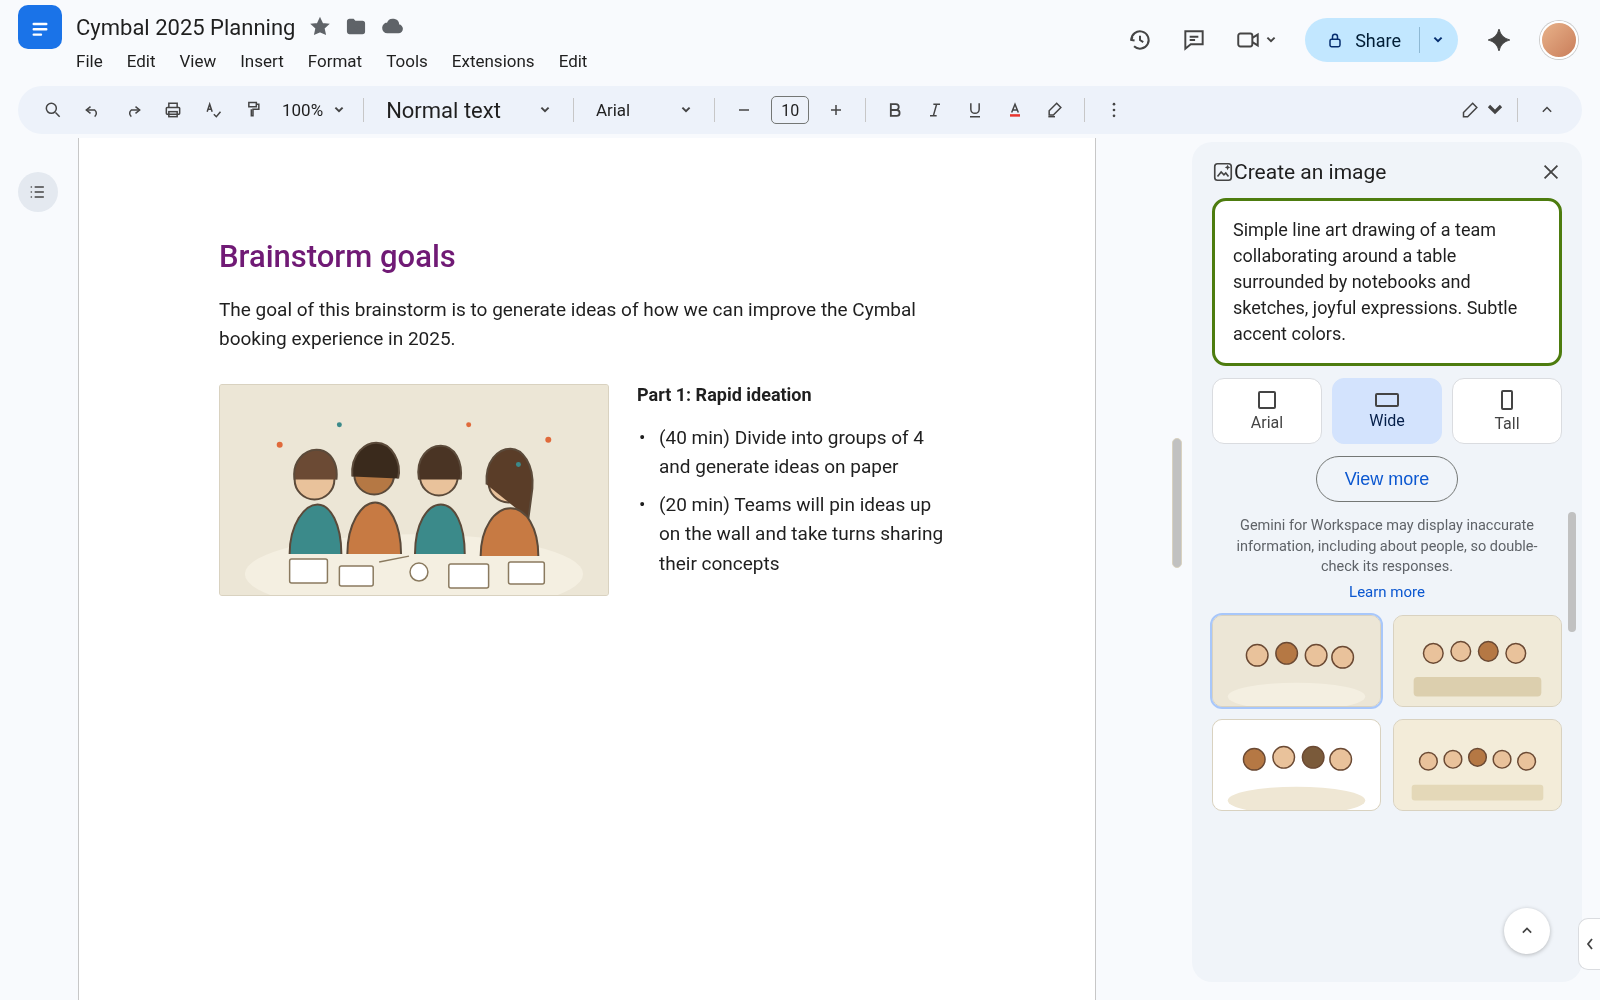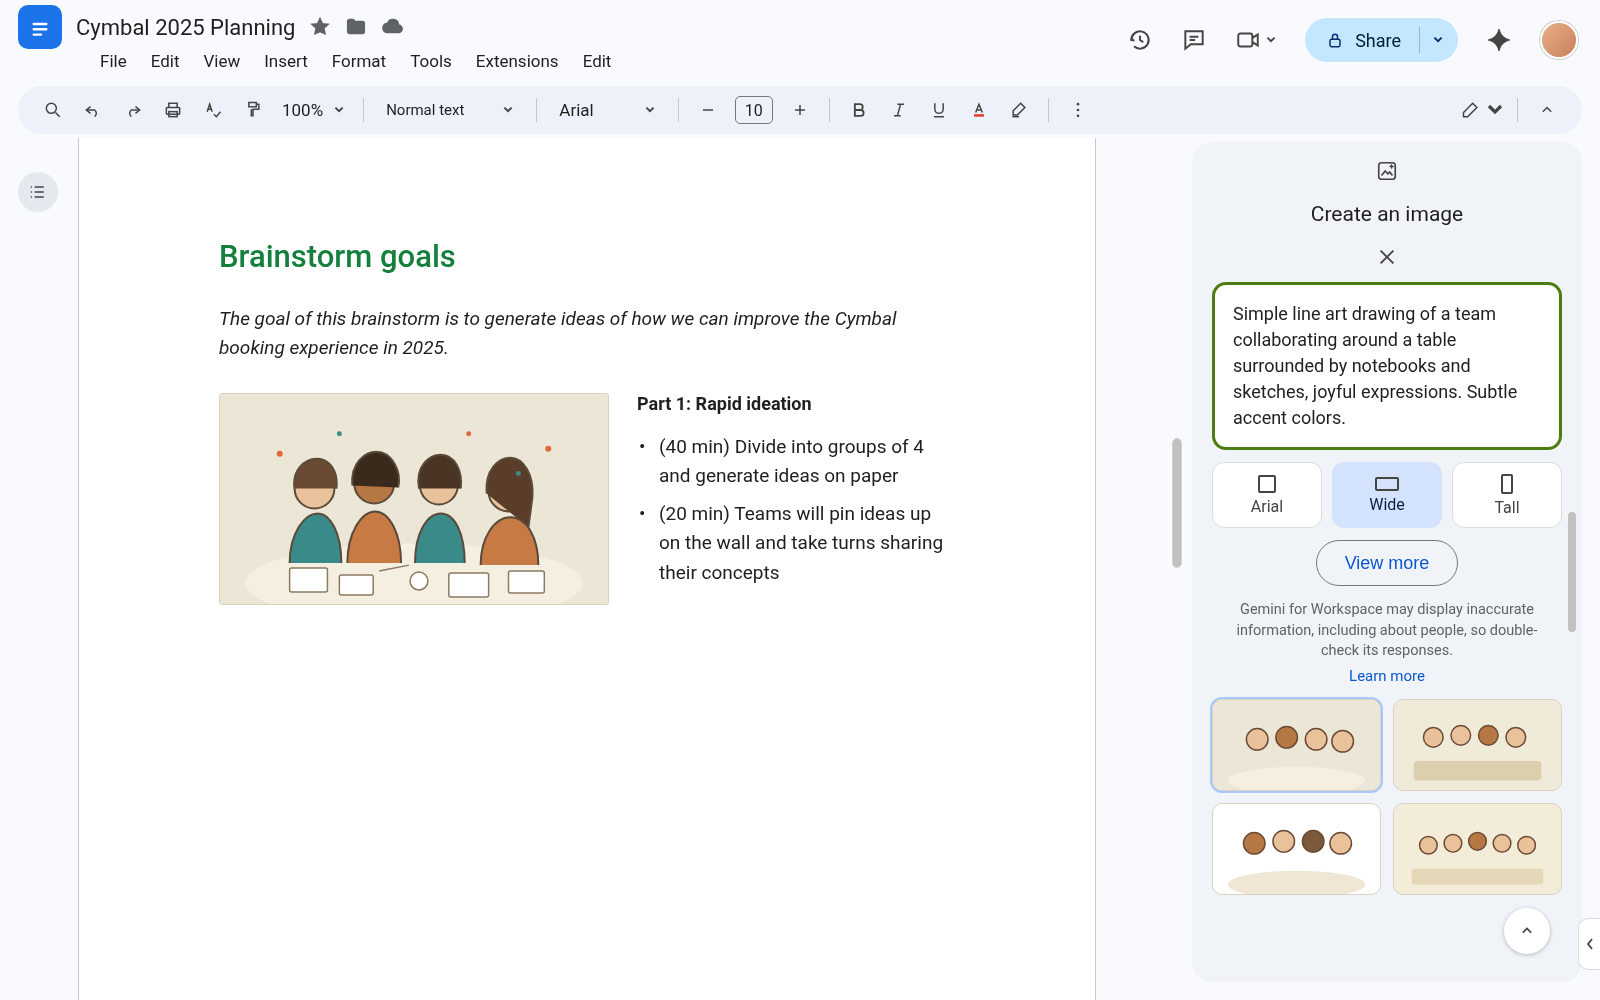--- a/index.html
+++ b/index.html
@@ -14,7 +14,7 @@
   .doctitle { font-size:22px; color:#1f1f1f; }
   .ticon { width:22px; height:22px; fill:#5f6368; stroke:#5f6368;}
   
-  .menubar { display:flex; align-items:center; padding:0 18px 0 100px; height:34px; gap:24px; font-size:17px; color:#1f1f1f;}
+  .menubar { display:flex; align-items:center; padding:0 18px 0 76px; height:34px; gap:24px; font-size:17px; color:#1f1f1f;}
   .menubar span { cursor:pointer; }
   
   .rightbar { position:absolute; right:22px; top:18px; display:flex; align-items:center; gap:28px;}

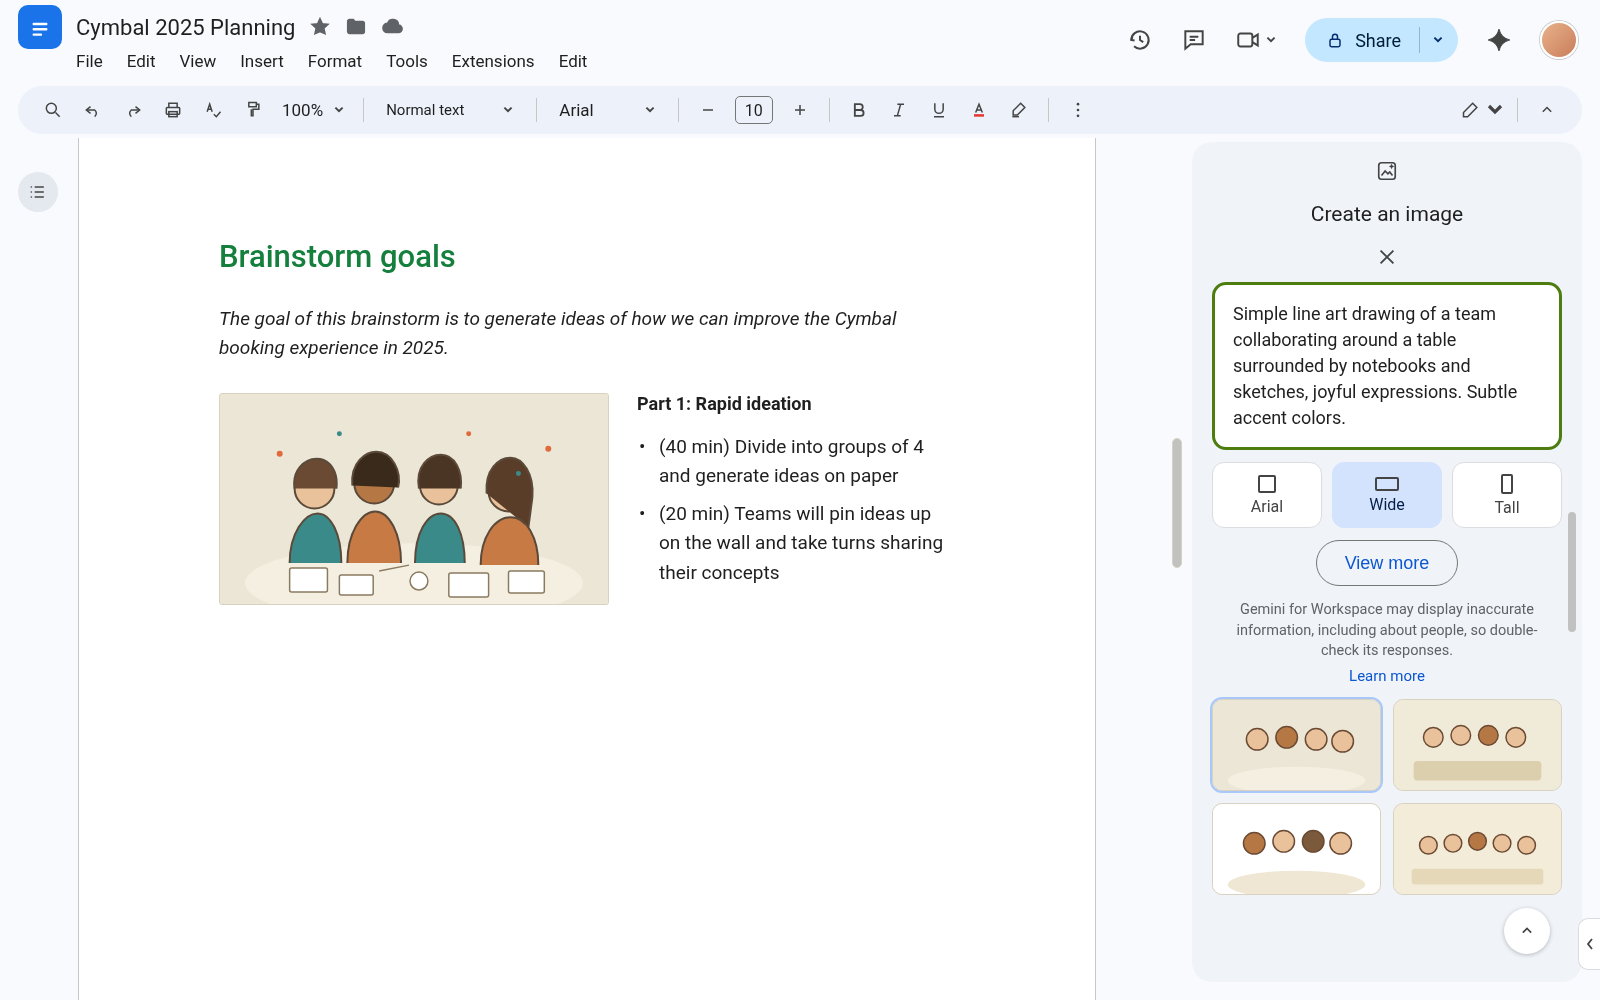--- a/index.html
+++ b/index.html
@@ -30,7 +30,7 @@
   .tsep { width:1px; height:24px; background:#c7c7c7; margin:0 6px;}
   .zoom { display:flex; align-items:center; gap:10px; font-size:17px; padding:0 6px;}
   .dd { width:12px; height:12px; }
-  .style-dd { display:flex; align-items:center; gap:38px; font-size:15px; padding:0 10px;}
+  .style-dd { display:flex; align-items:center; gap:38px; font-size:22px; padding:0 10px;}
   .font-dd { display:flex; align-items:center; gap:50px; font-size:17px; padding:0 10px;}
   .fsize { display:flex; align-items:center; gap:10px;}
   .fsize .box { width:38px; height:28px; border:1px solid #747775; border-radius:5px; display:flex; align-items:center; justify-content:center; font-size:16px;}

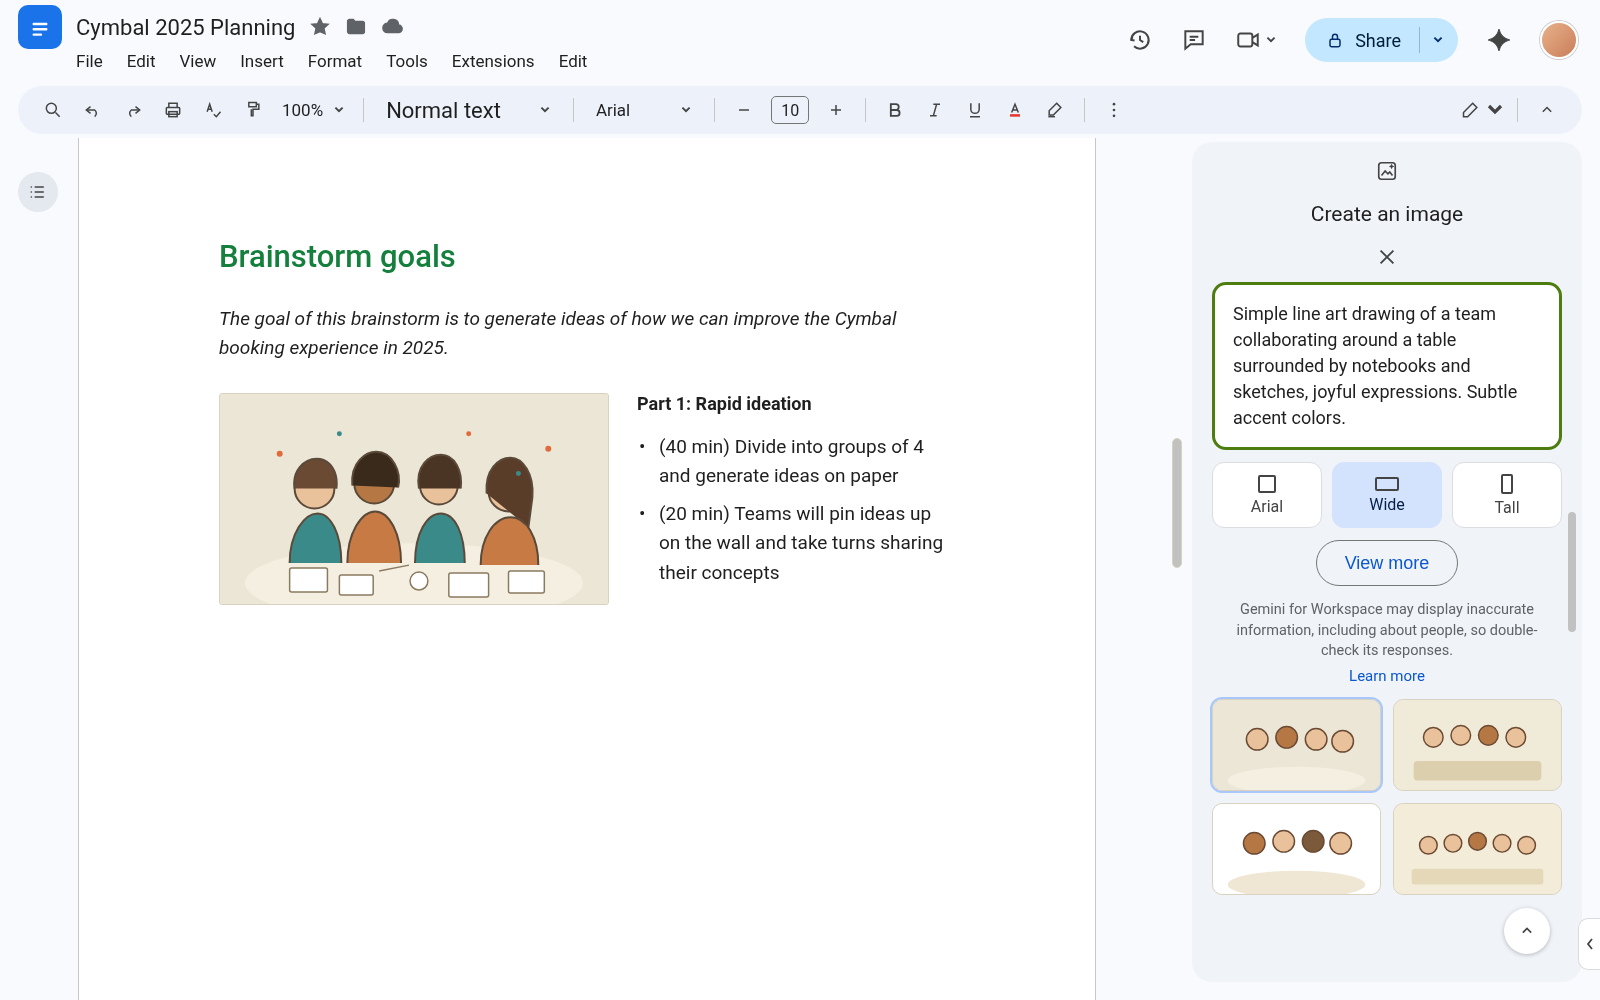--- a/index.html
+++ b/index.html
@@ -56,7 +56,7 @@
   .vscroll .thumb { position:absolute; top:300px; left:2px; width:10px; height:130px; background:#c1c1c1; border-radius:5px;}
   
   .sidepanel { width:390px; background:#f0f4f9; border-radius:20px; margin:4px 18px 18px 8px; padding:18px 20px 14px 20px; display:flex; flex-direction:column; position:relative;}
-  .sp-head { display:flex; align-items:center; gap:20px; margin-bottom:14px;flex-direction:column; }
+  .sp-head { display:flex; align-items:center; gap:0; margin-bottom:14px; }
   .sp-title { font-size:21px; flex:1;}
   .promptbox { background:#fff; border:3px solid #4d7c0f; border-radius:14px; padding:16px 18px; font-size:18px; line-height:1.45; color:#1f1f1f; min-height:150px; margin-bottom:12px;}
   .aspect { display:flex; gap:10px; margin-bottom:12px;}

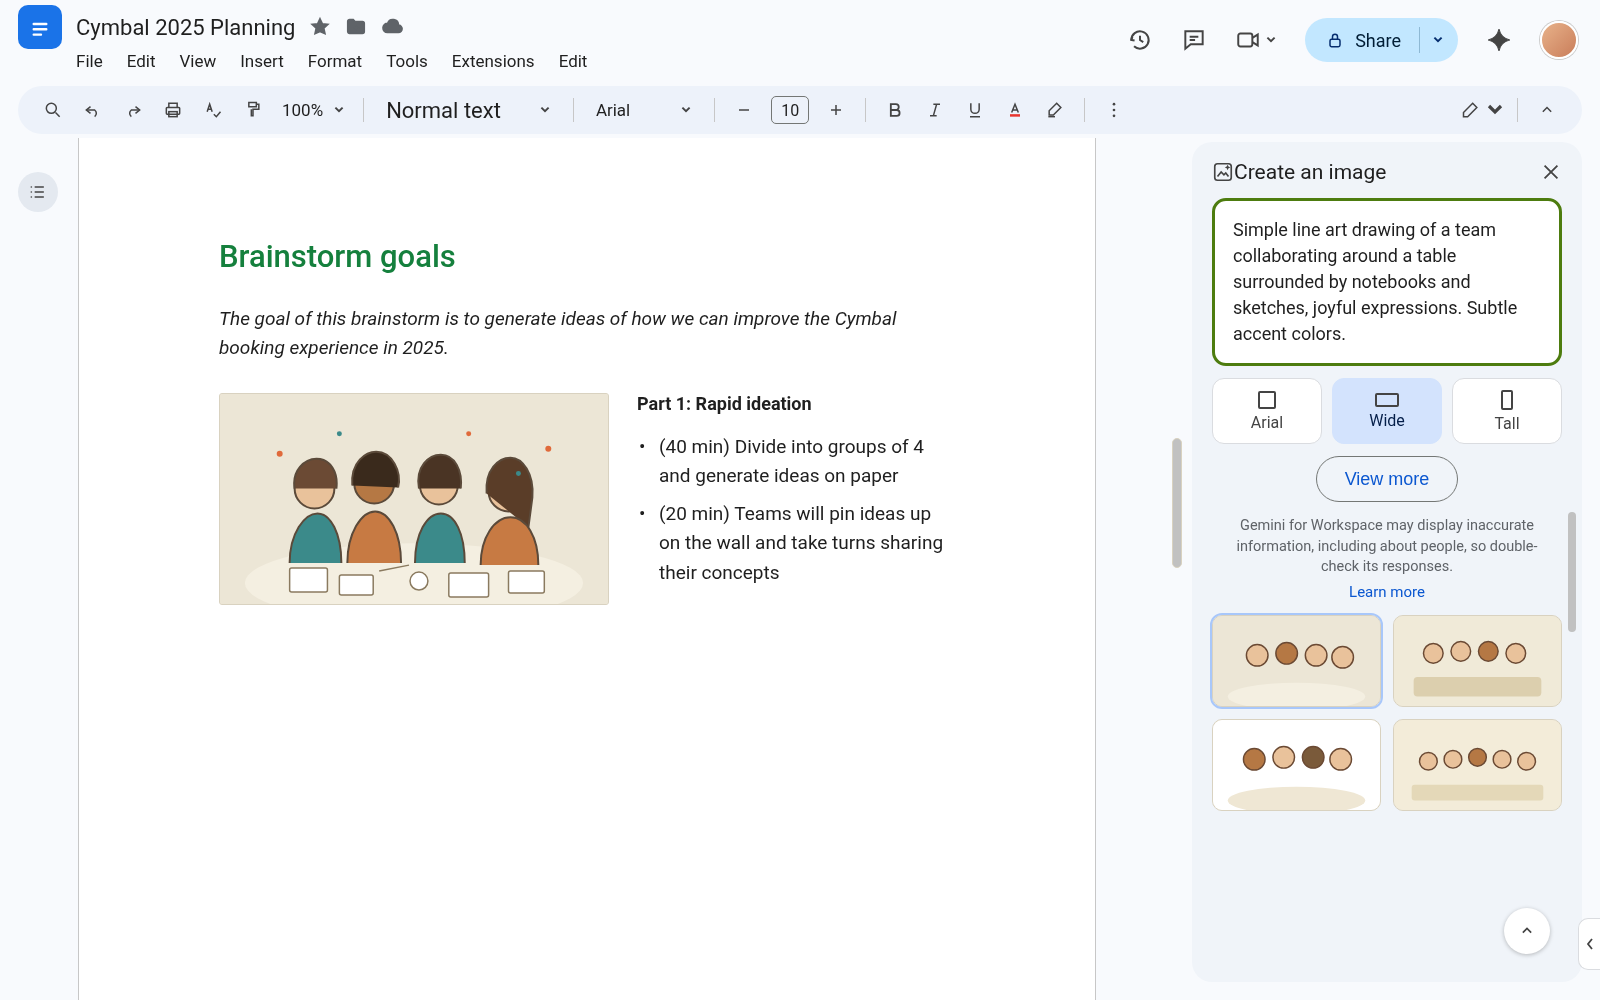--- a/index.html
+++ b/index.html
@@ -42,7 +42,7 @@
   .outlinebtn svg { width:20px; height:20px; stroke:#444;}
   .docarea { flex:1; overflow:auto; }
   .page { width:1018px; min-height:1200px; background:#fff; border:1px solid #c7c7c7; border-top:none; margin:0 0 0 4px; padding:100px 140px 60px 140px; }
-  .h1 { font-size:31px; font-weight:500; color:#15803d; margin-bottom:29px;}
+  .h1 { font-size:31px; font-weight:500; color:#701a75; margin-bottom:20px;}
   .para { font-size:19px; line-height:1.55; color:#1f1f1f; margin-bottom:30px;font-style:italic;}
   .row2 { display:flex; gap:28px; align-items:flex-start;}
   .imgph { width:390px; height:212px; background:#ece6d6; border-radius:3px; position:relative; overflow:hidden; flex-shrink:0; border:1px solid #d9d2c0;}

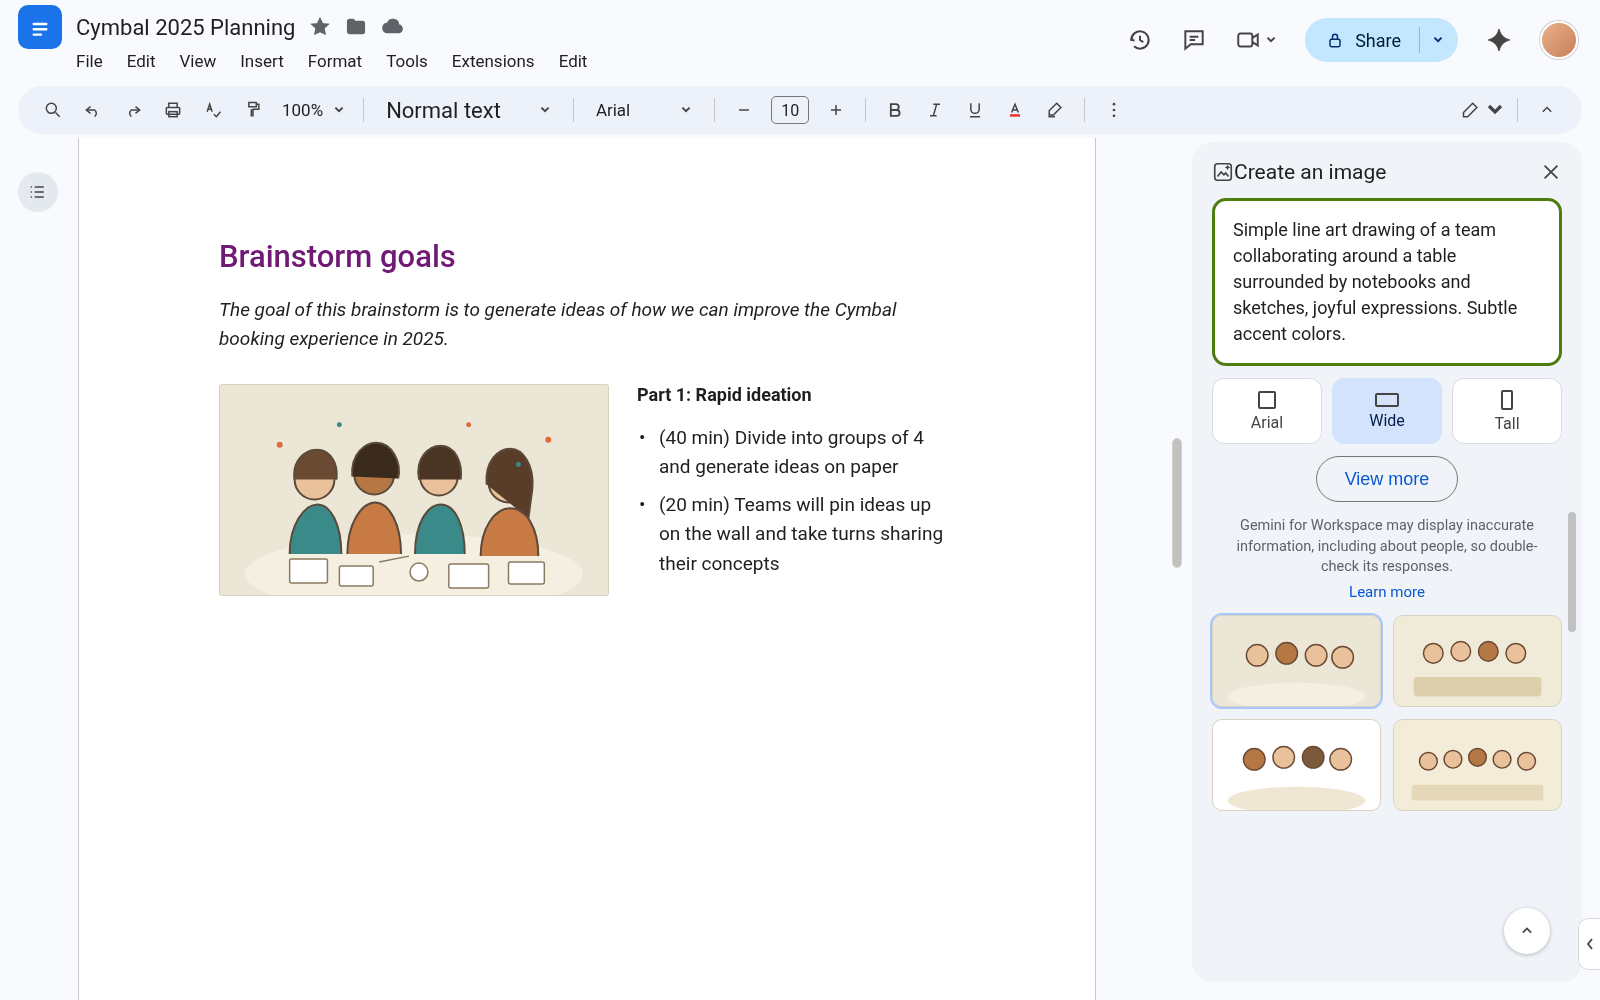--- a/index.html
+++ b/index.html
@@ -43,7 +43,7 @@
   .docarea { flex:1; overflow:auto; }
   .page { width:1018px; min-height:1200px; background:#fff; border:1px solid #c7c7c7; border-top:none; margin:0 0 0 4px; padding:100px 140px 60px 140px; }
   .h1 { font-size:31px; font-weight:500; color:#701a75; margin-bottom:20px;}
-  .para { font-size:19px; line-height:1.55; color:#1f1f1f; margin-bottom:30px;font-style:italic;}
+  .para { font-size:19px; line-height:1.55; color:#1f1f1f; margin-bottom:30px;}
   .row2 { display:flex; gap:28px; align-items:flex-start;}
   .imgph { width:390px; height:212px; background:#ece6d6; border-radius:3px; position:relative; overflow:hidden; flex-shrink:0; border:1px solid #d9d2c0;}
   .imgph svg { position:absolute; inset:0;}

